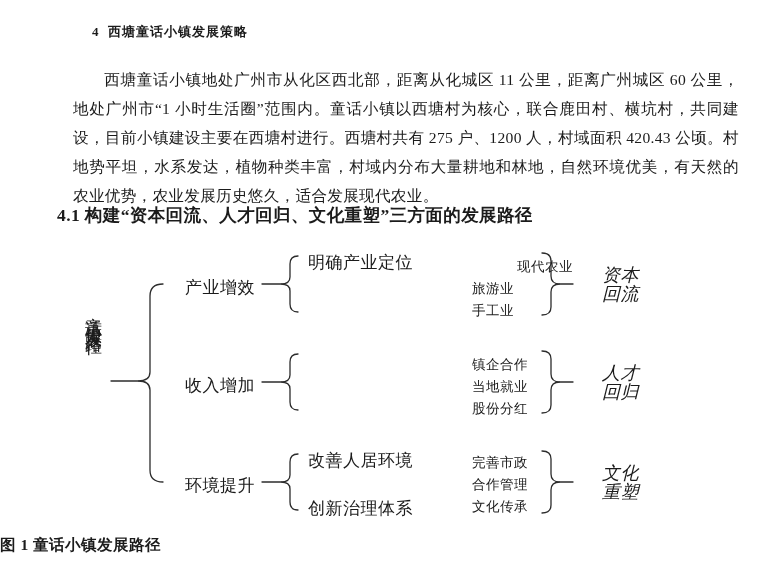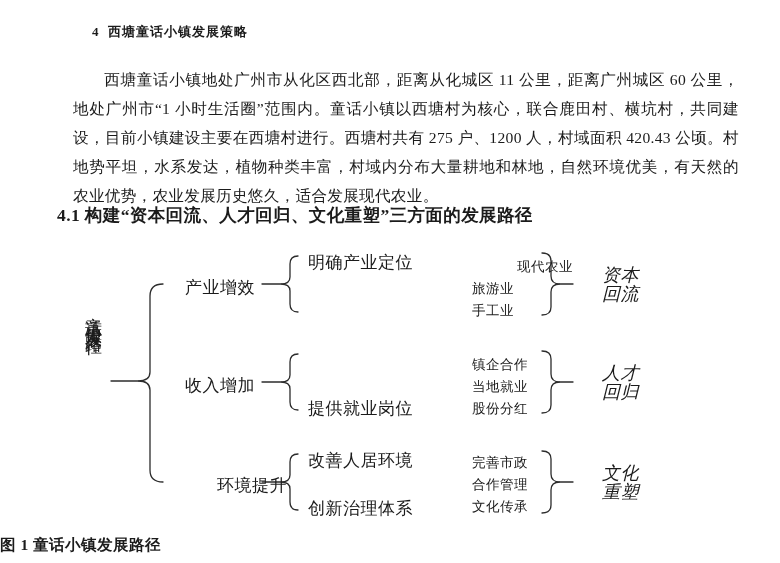--- a/index.html
+++ b/index.html
@@ -108,7 +108,6 @@
     <div class="lbl outcome-lbl" style="left:602px;top:266px;">资本回流</div>
 
     <div class="lbl branch-lbl" style="left:185px;top:374px;">收入增加</div>
-    <div class="lbl sub-lbl" style="left:308px;top:397px;">提供就业岗位</div>
     <div class="lbl tag-lbl" style="left:472px;top:356px;">镇企合作</div>
     <div class="lbl tag-lbl" style="left:472px;top:378px;">当地就业</div>
     <div class="lbl tag-lbl" style="left:472px;top:400px;">股份分红</div>

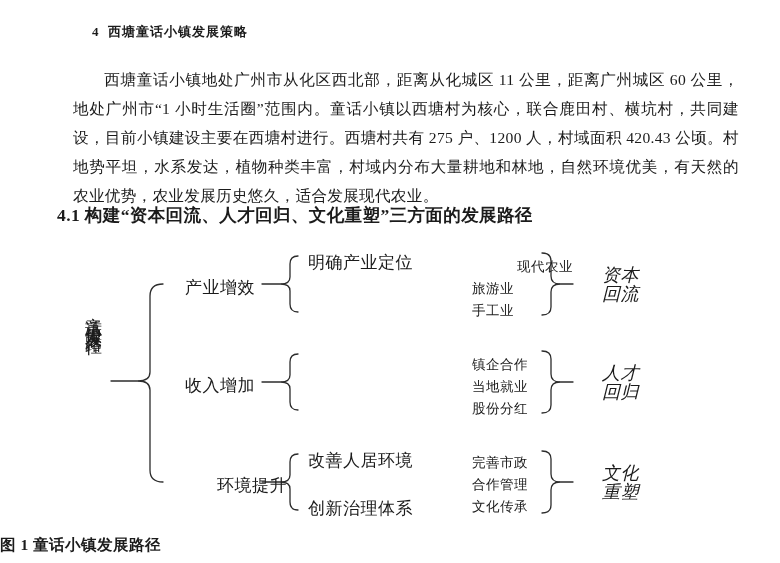--- a/index.html
+++ b/index.html
@@ -113,7 +113,7 @@
     <div class="lbl tag-lbl" style="left:472px;top:400px;">股份分红</div>
     <div class="lbl outcome-lbl" style="left:602px;top:364px;">人才回归</div>
 
-    <div class="lbl branch-lbl" style="left:185px;top:474px;margin-left:32px;">环境提升</div>
+    <div class="lbl branch-lbl" style="left:185px;top:474px;">环境提升</div>
     <div class="lbl sub-lbl" style="left:308px;top:449px;">改善人居环境</div>
     <div class="lbl sub-lbl" style="left:308px;top:497px;">创新治理体系</div>
     <div class="lbl tag-lbl" style="left:472px;top:454px;">完善市政</div>

